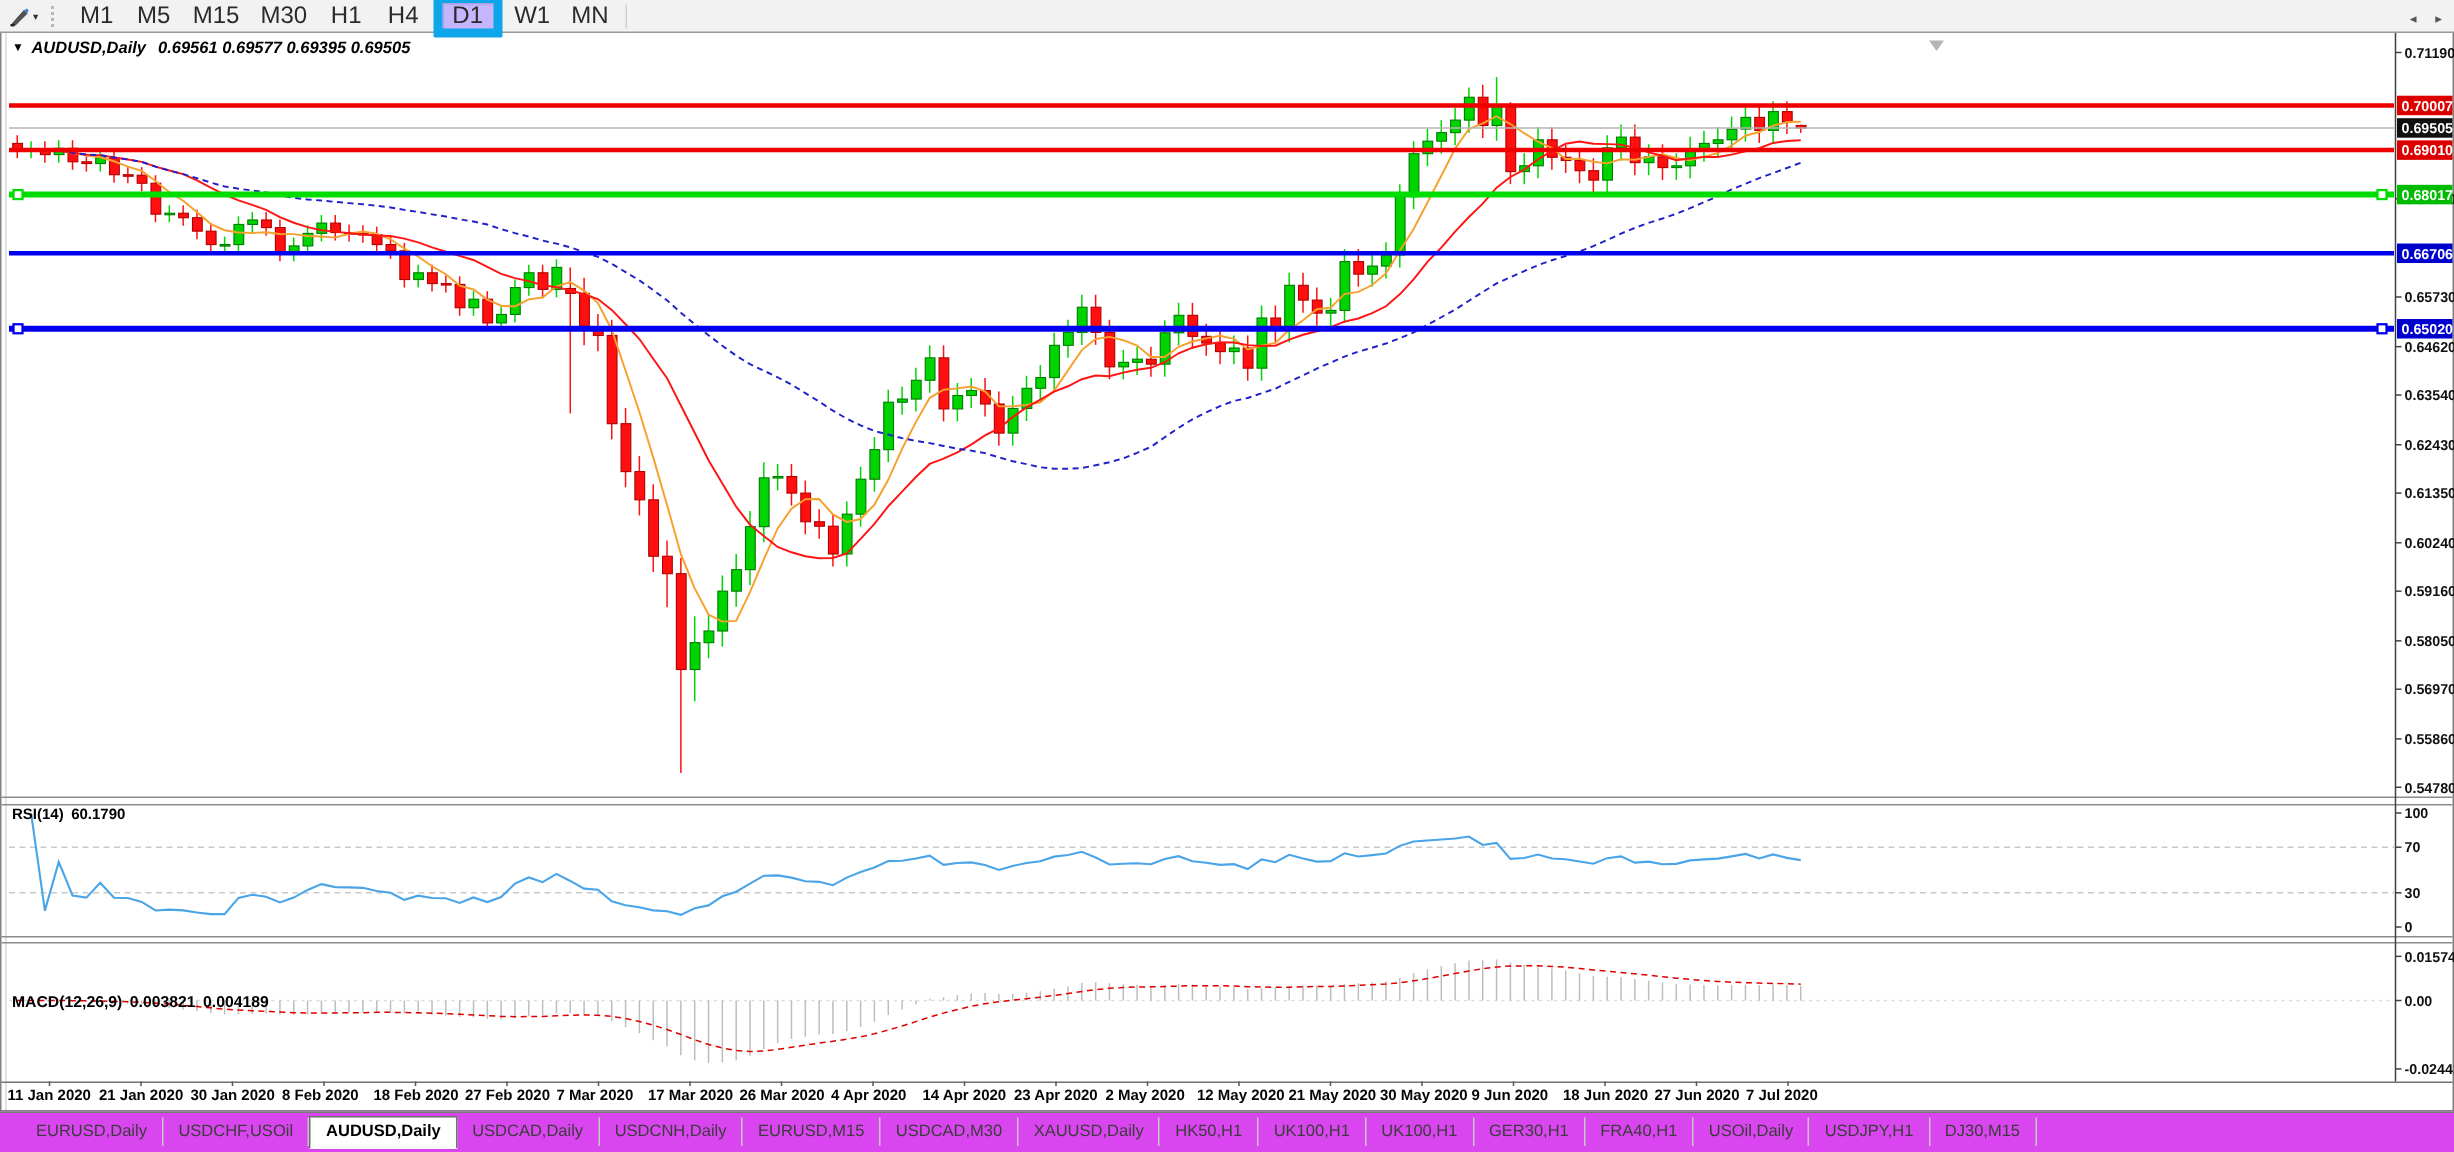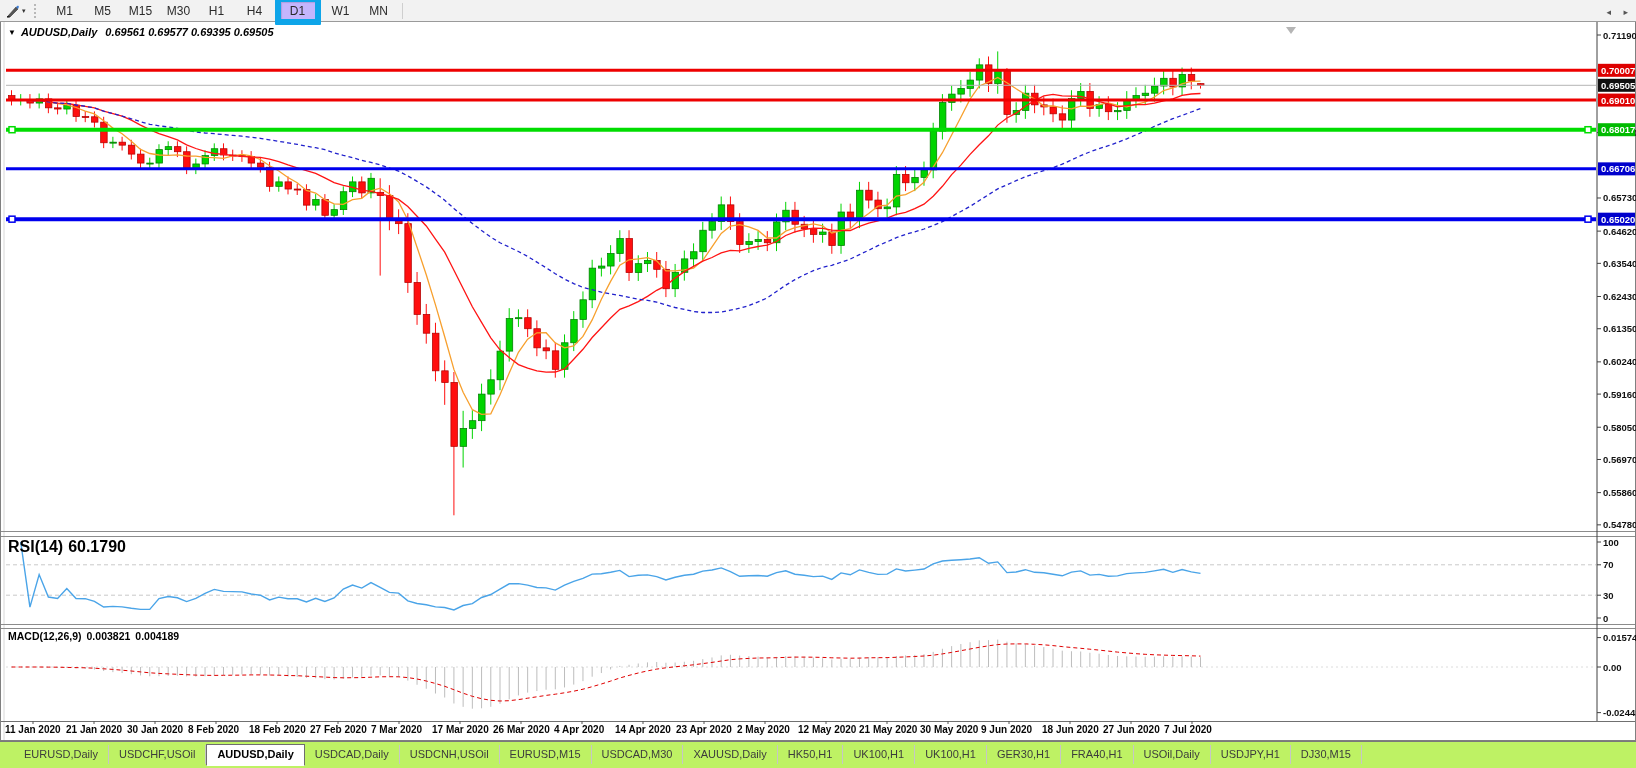--- a/index.html
+++ b/index.html
@@ -22,7 +22,7 @@
   .tf-btn{
     height:17px;min-width:24px;padding:0 5px;margin:0 1px;
     display:flex;align-items:center;justify-content:center;
-    font-size:12px;color:#2b2b2b;border:1px solid transparent;border-radius:1px;
+    font-size:16px;color:#2b2b2b;border:1px solid transparent;border-radius:1px;
   }
   .tf-btn.active{background:#c4b5fd;border:6px solid #0ea5e9;box-shadow:inset 1px 1px 1px rgba(0,0,0,.12);}
   .toolbar-sep{width:1px;height:16px;background:#cfcfcf;margin:0 4px;}

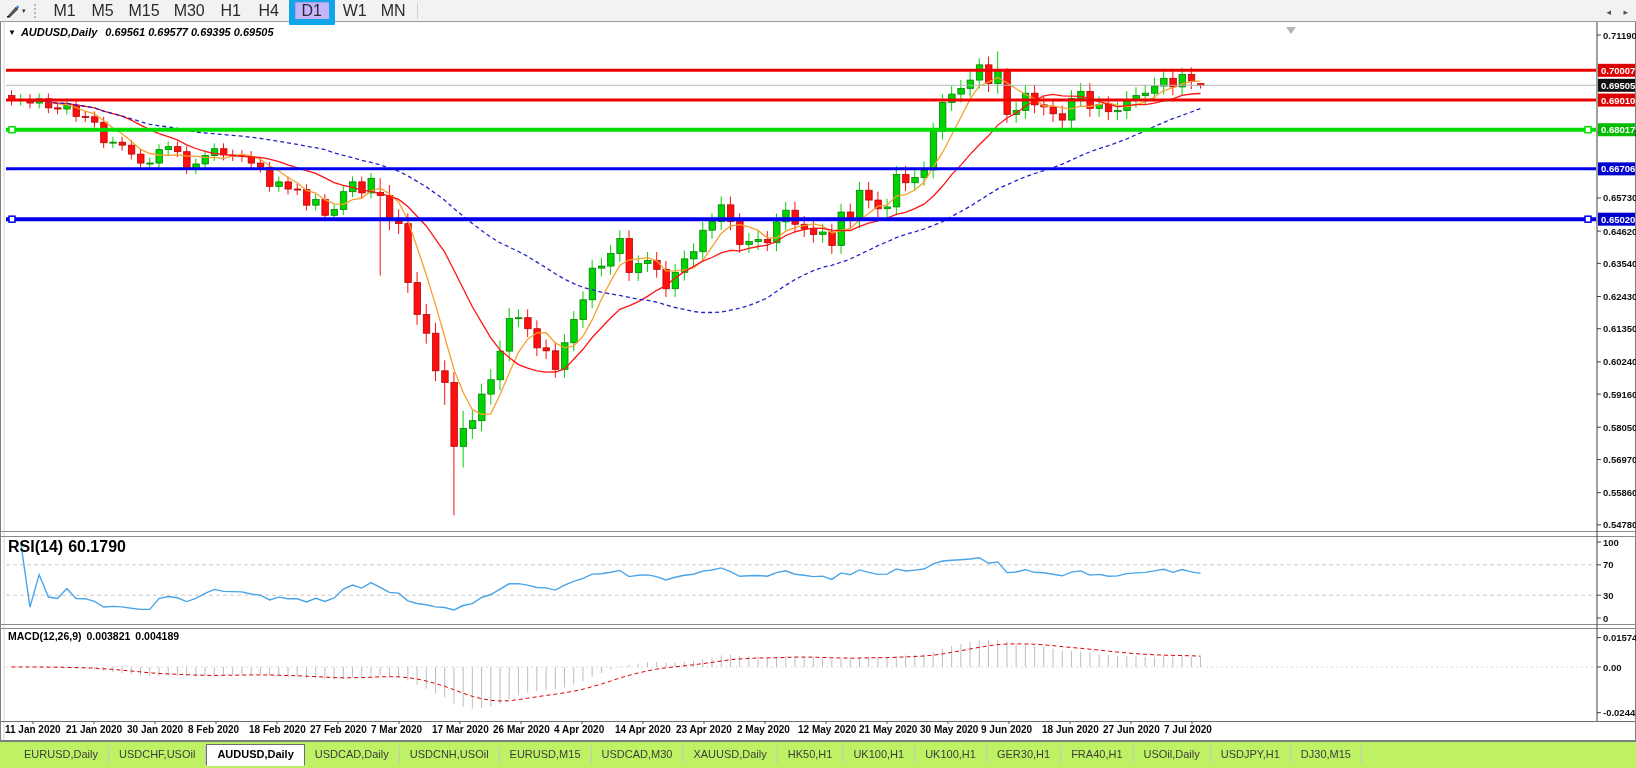--- a/index.html
+++ b/index.html
@@ -31,7 +31,7 @@
   #chart-title{left:8px;top:26px;font-size:11px;font-style:italic;}
   #chart-title .dd{font-size:8px;vertical-align:1px;margin-right:5px;}
   #chart-title .ohlc{margin-left:8px;}
-  #rsi-label{left:8px;top:538px;font-size:16px;}
+  #rsi-label{left:8px;top:538px;font-size:10px;}
   #macd-label{left:8px;top:630px;font-size:10.5px;}
   .lbl-val{margin-left:5px;}
   

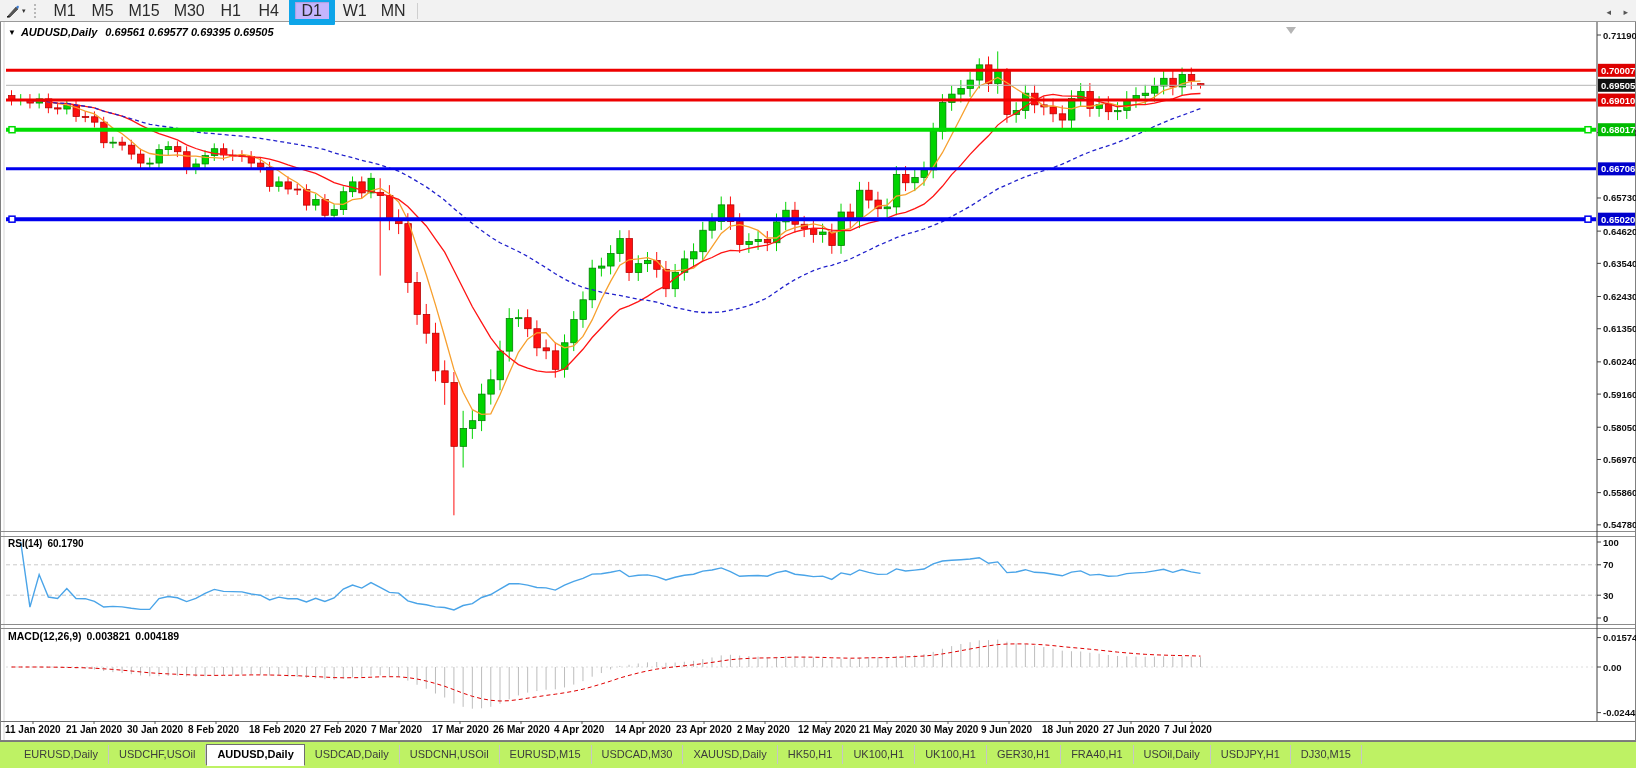--- a/index.html
+++ b/index.html
@@ -32,7 +32,7 @@
   #chart-title .dd{font-size:8px;vertical-align:1px;margin-right:5px;}
   #chart-title .ohlc{margin-left:8px;}
   #rsi-label{left:8px;top:538px;font-size:10px;}
-  #macd-label{left:8px;top:630px;font-size:10.5px;}
+  #macd-label{left:8px;top:662px;font-size:10.5px;}
   .lbl-val{margin-left:5px;}
   
   #chart-svg{position:absolute;left:0;top:0;z-index:1;}

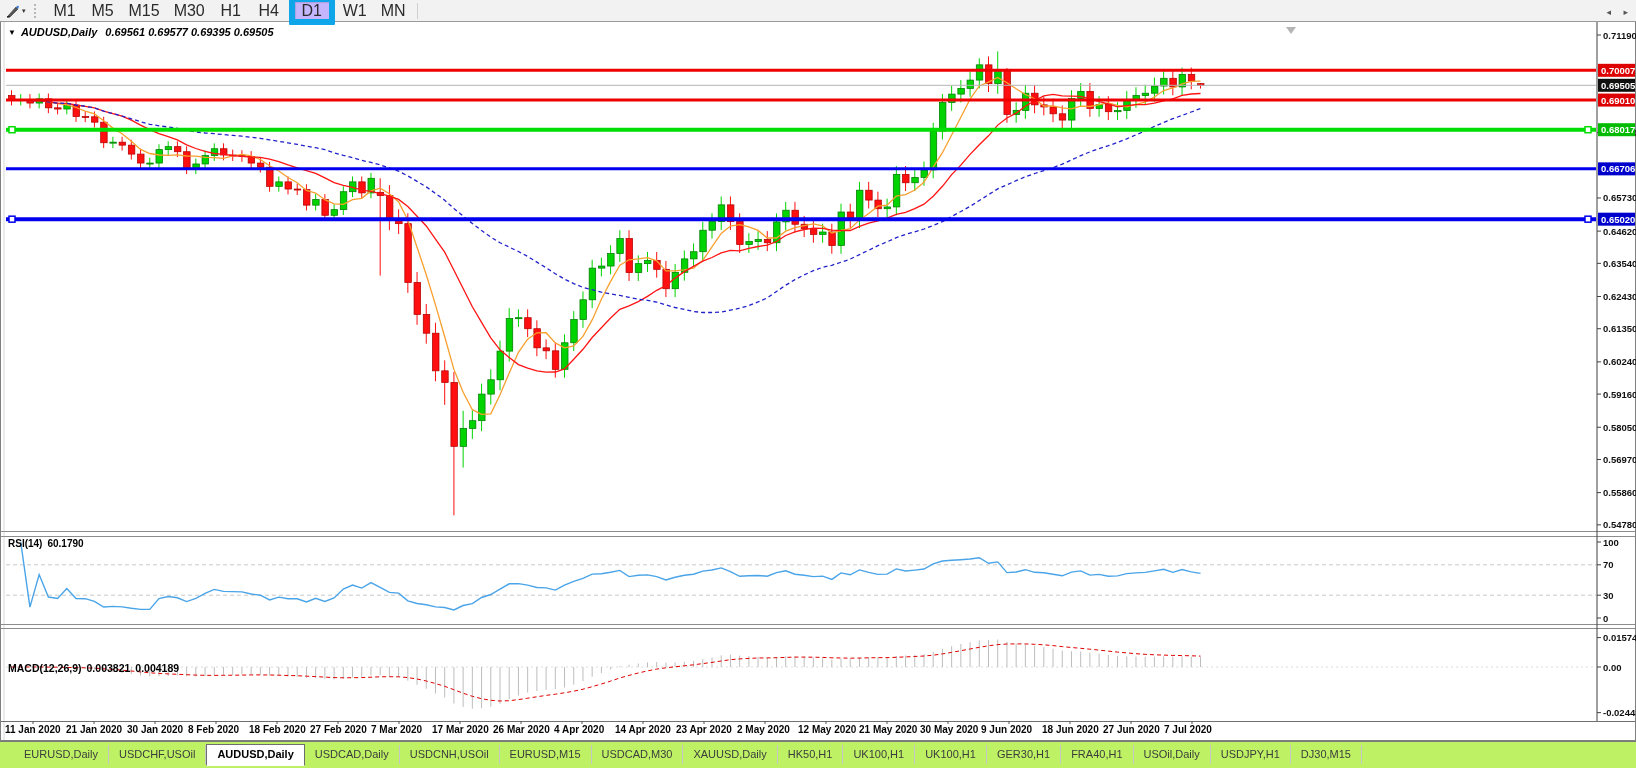--- a/index.html
+++ b/index.html
@@ -39,7 +39,7 @@
   
   #tabbar{
     position:absolute;left:0;top:741px;width:1636px;height:27px;
-    background:#bef264;border-top:1px solid #7a7a7a;z-index:30;
+    background:#d946ef;border-top:1px solid #7a7a7a;z-index:30;
     display:flex;align-items:flex-start;padding-top:3px;box-sizing:border-box;
   }
   #tabs{display:flex;margin-left:14px;}

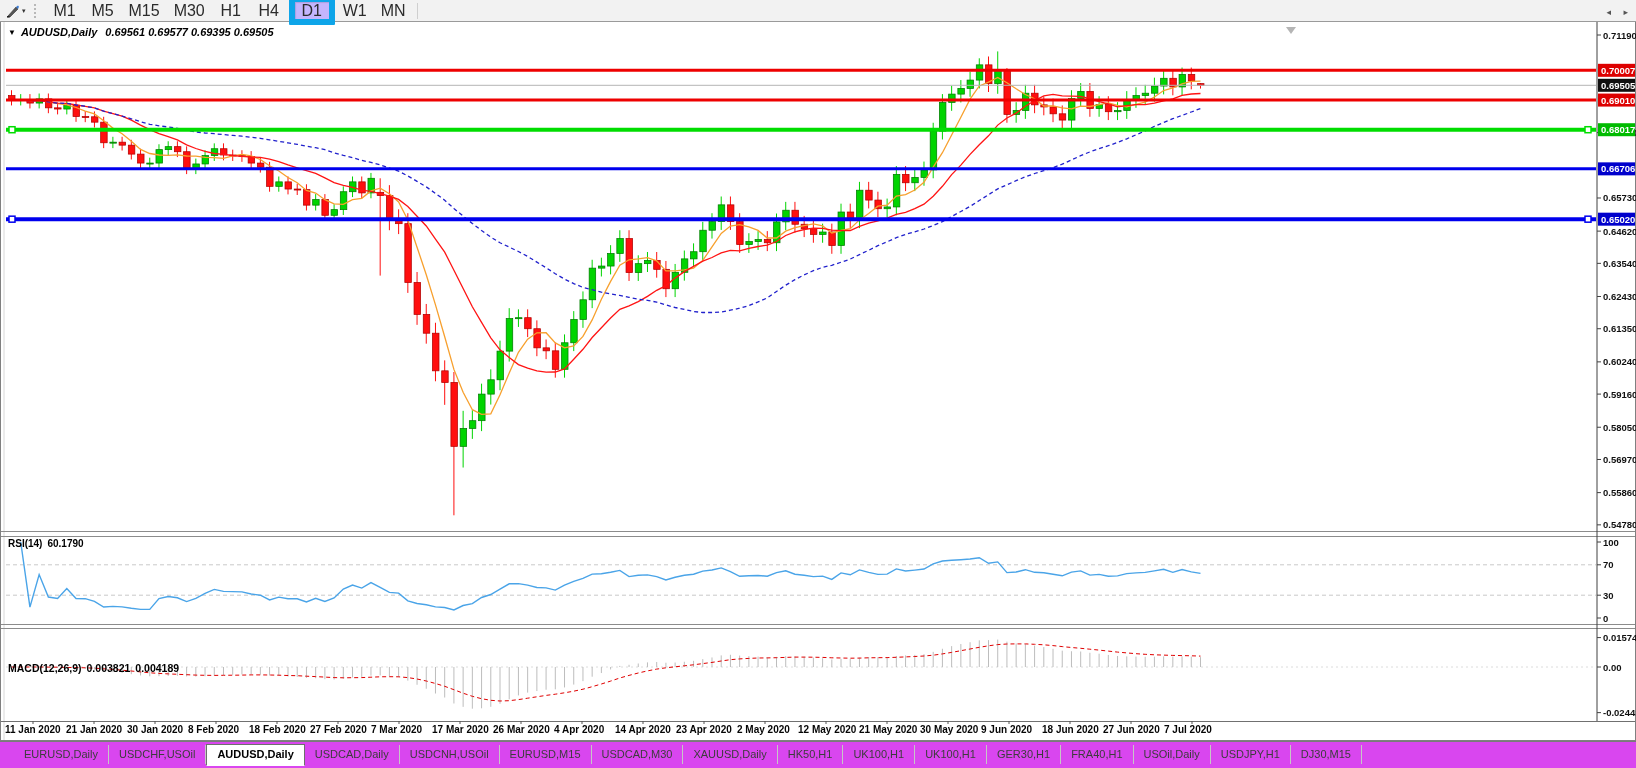--- a/index.html
+++ b/index.html
@@ -623,7 +623,7 @@
       <div class="tab">USDCHF,USOil</div>
       <div class="tab active">AUDUSD,Daily</div>
       <div class="tab">USDCAD,Daily</div>
-      <div class="tab">USDCNH,USOil</div>
+      <div class="tab">USDCNH,Daily</div>
       <div class="tab">EURUSD,M15</div>
       <div class="tab">USDCAD,M30</div>
       <div class="tab">XAUUSD,Daily</div>

